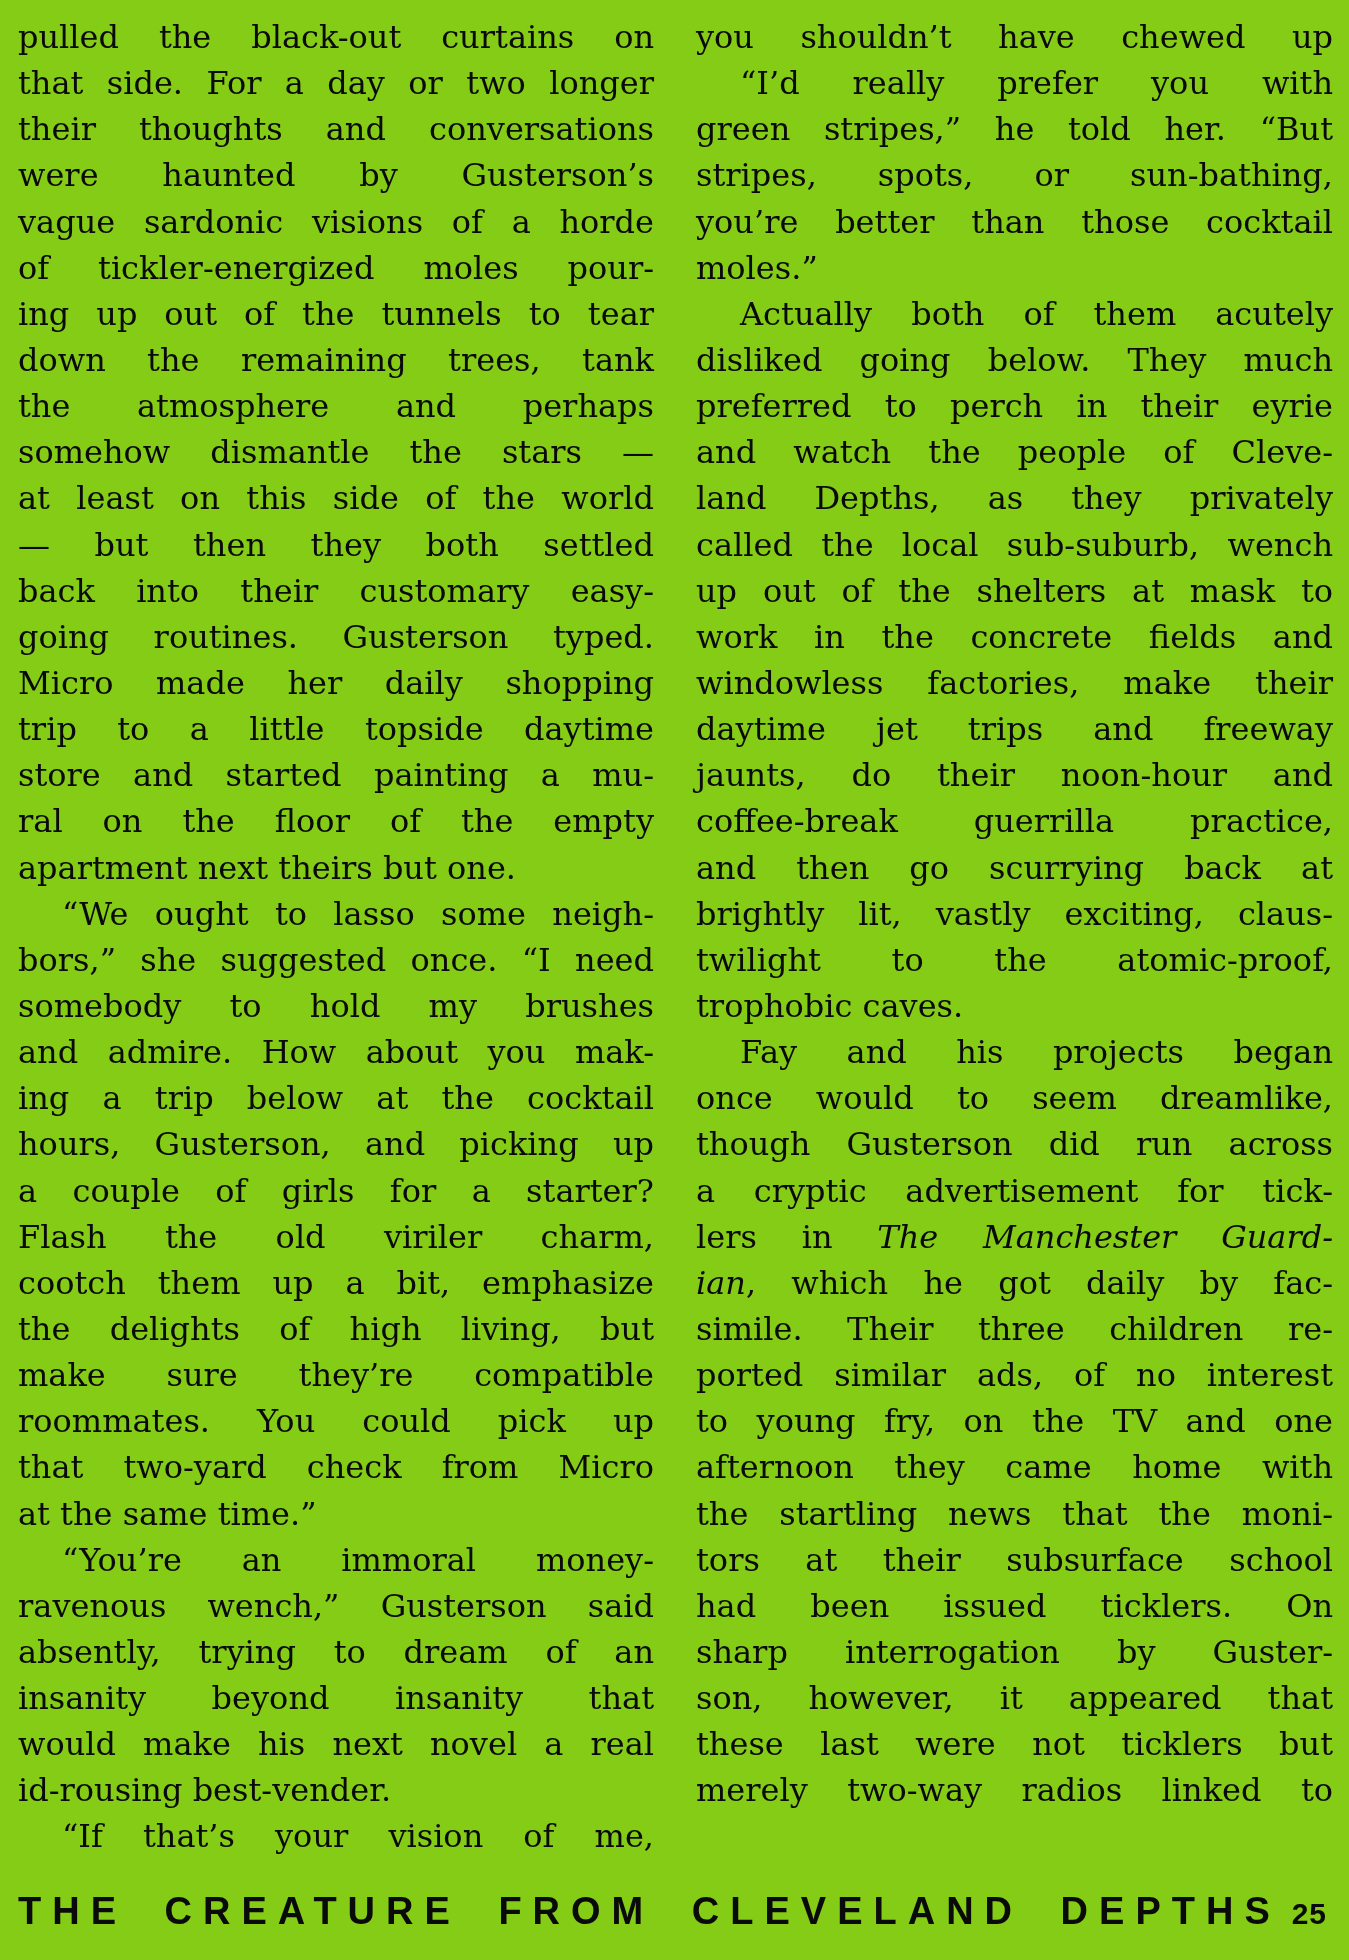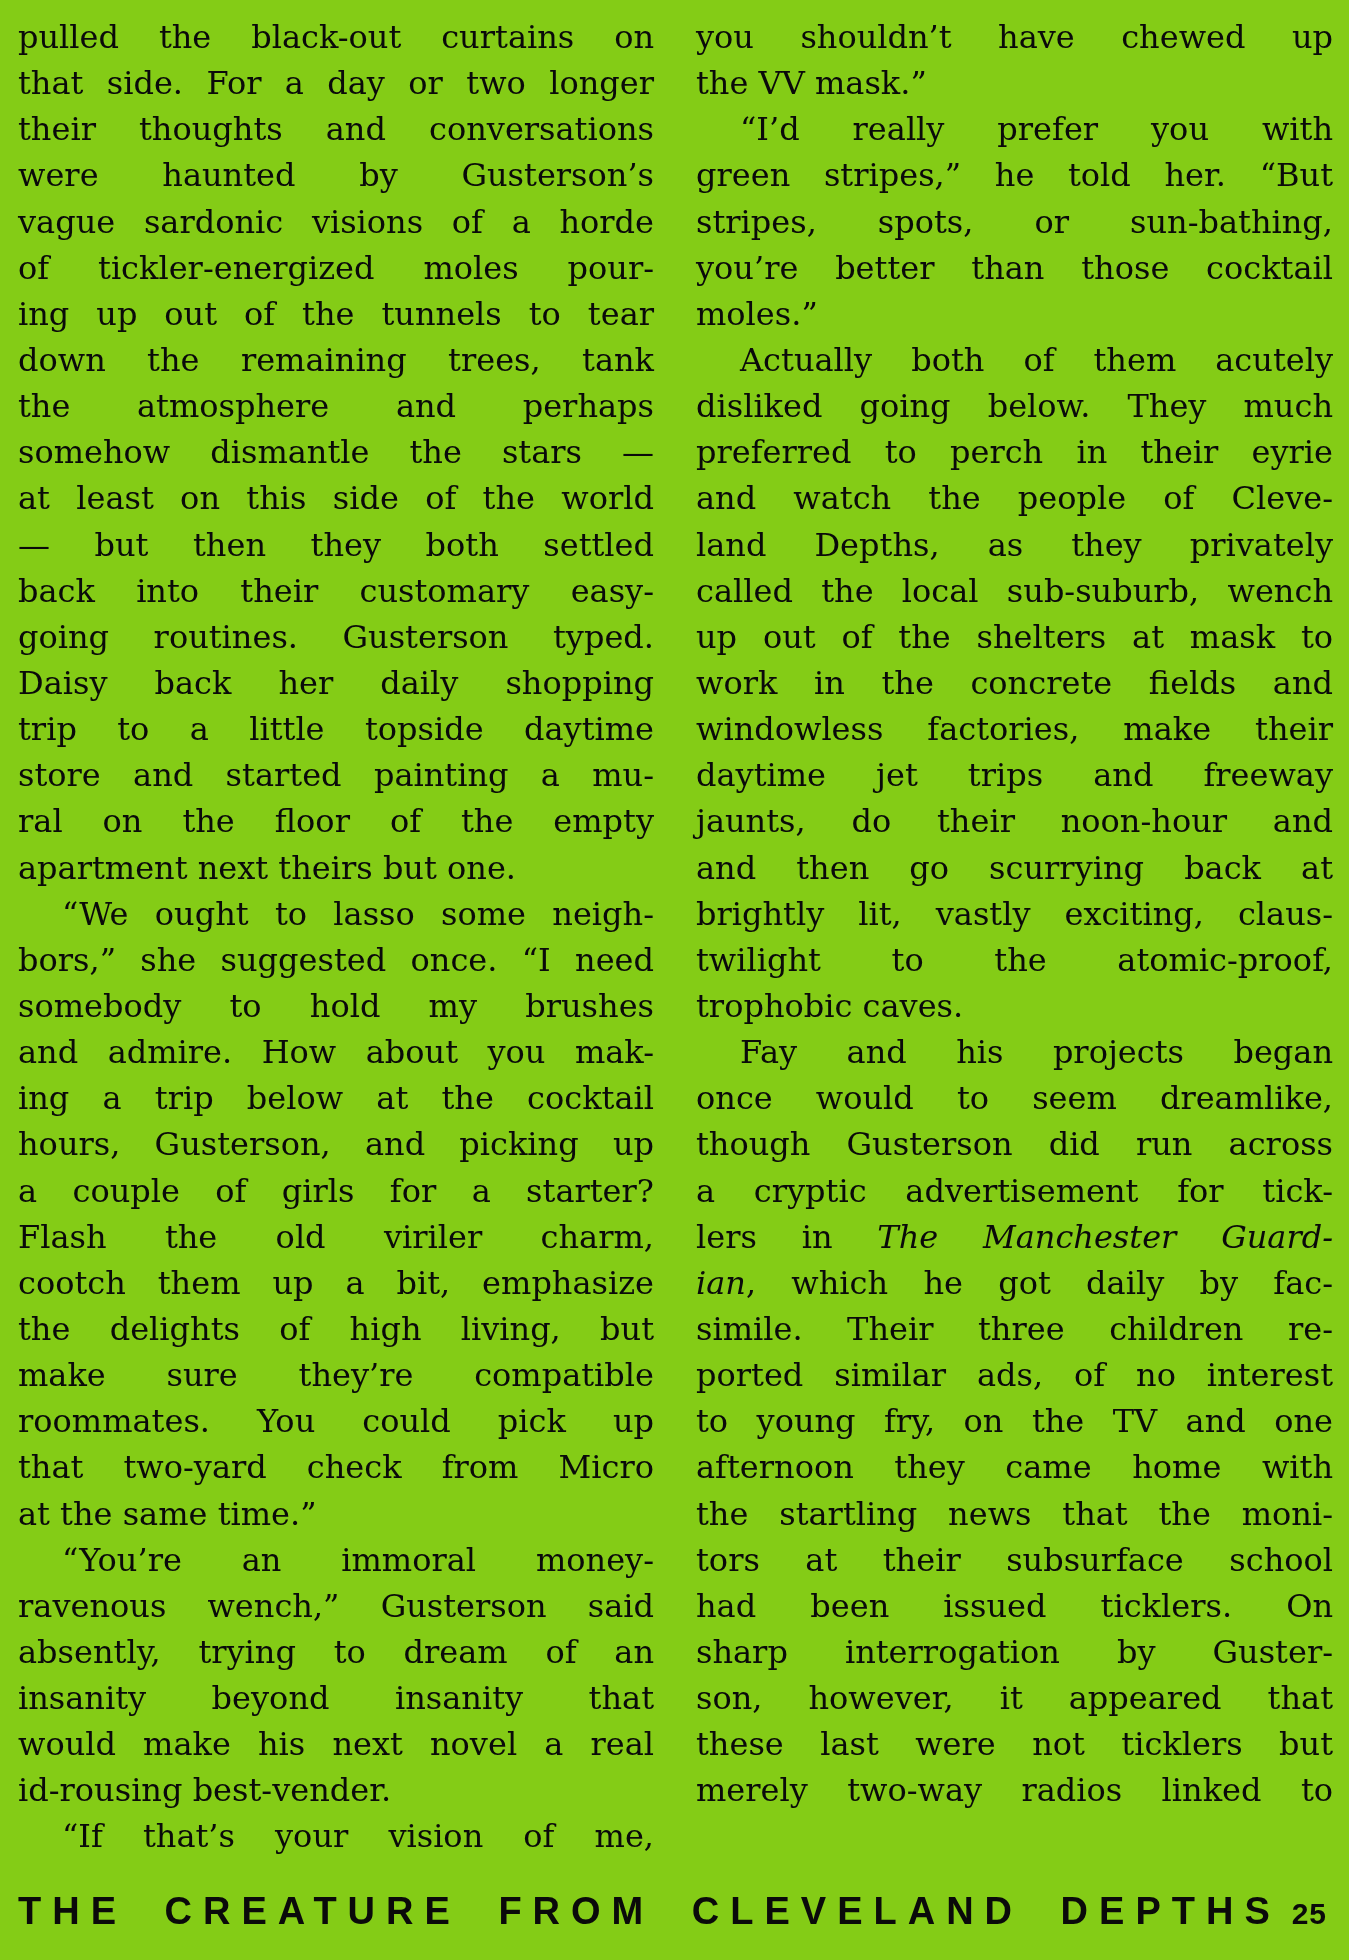--- a/index.html
+++ b/index.html
@@ -100,7 +100,6 @@
     </div>
   <div class="column column-right" id="col-right">
       <div class="line"><span>you shouldn’t have chewed up</span></div>
-      <div class="line para-end"><span>the VV mask.”</span></div>
       <div class="line indent"><span>“I’d really prefer you with</span></div>
       <div class="line"><span>green stripes,” he told her. “But</span></div>
       <div class="line"><span>stripes, spots, or sun-bathing,</span></div>

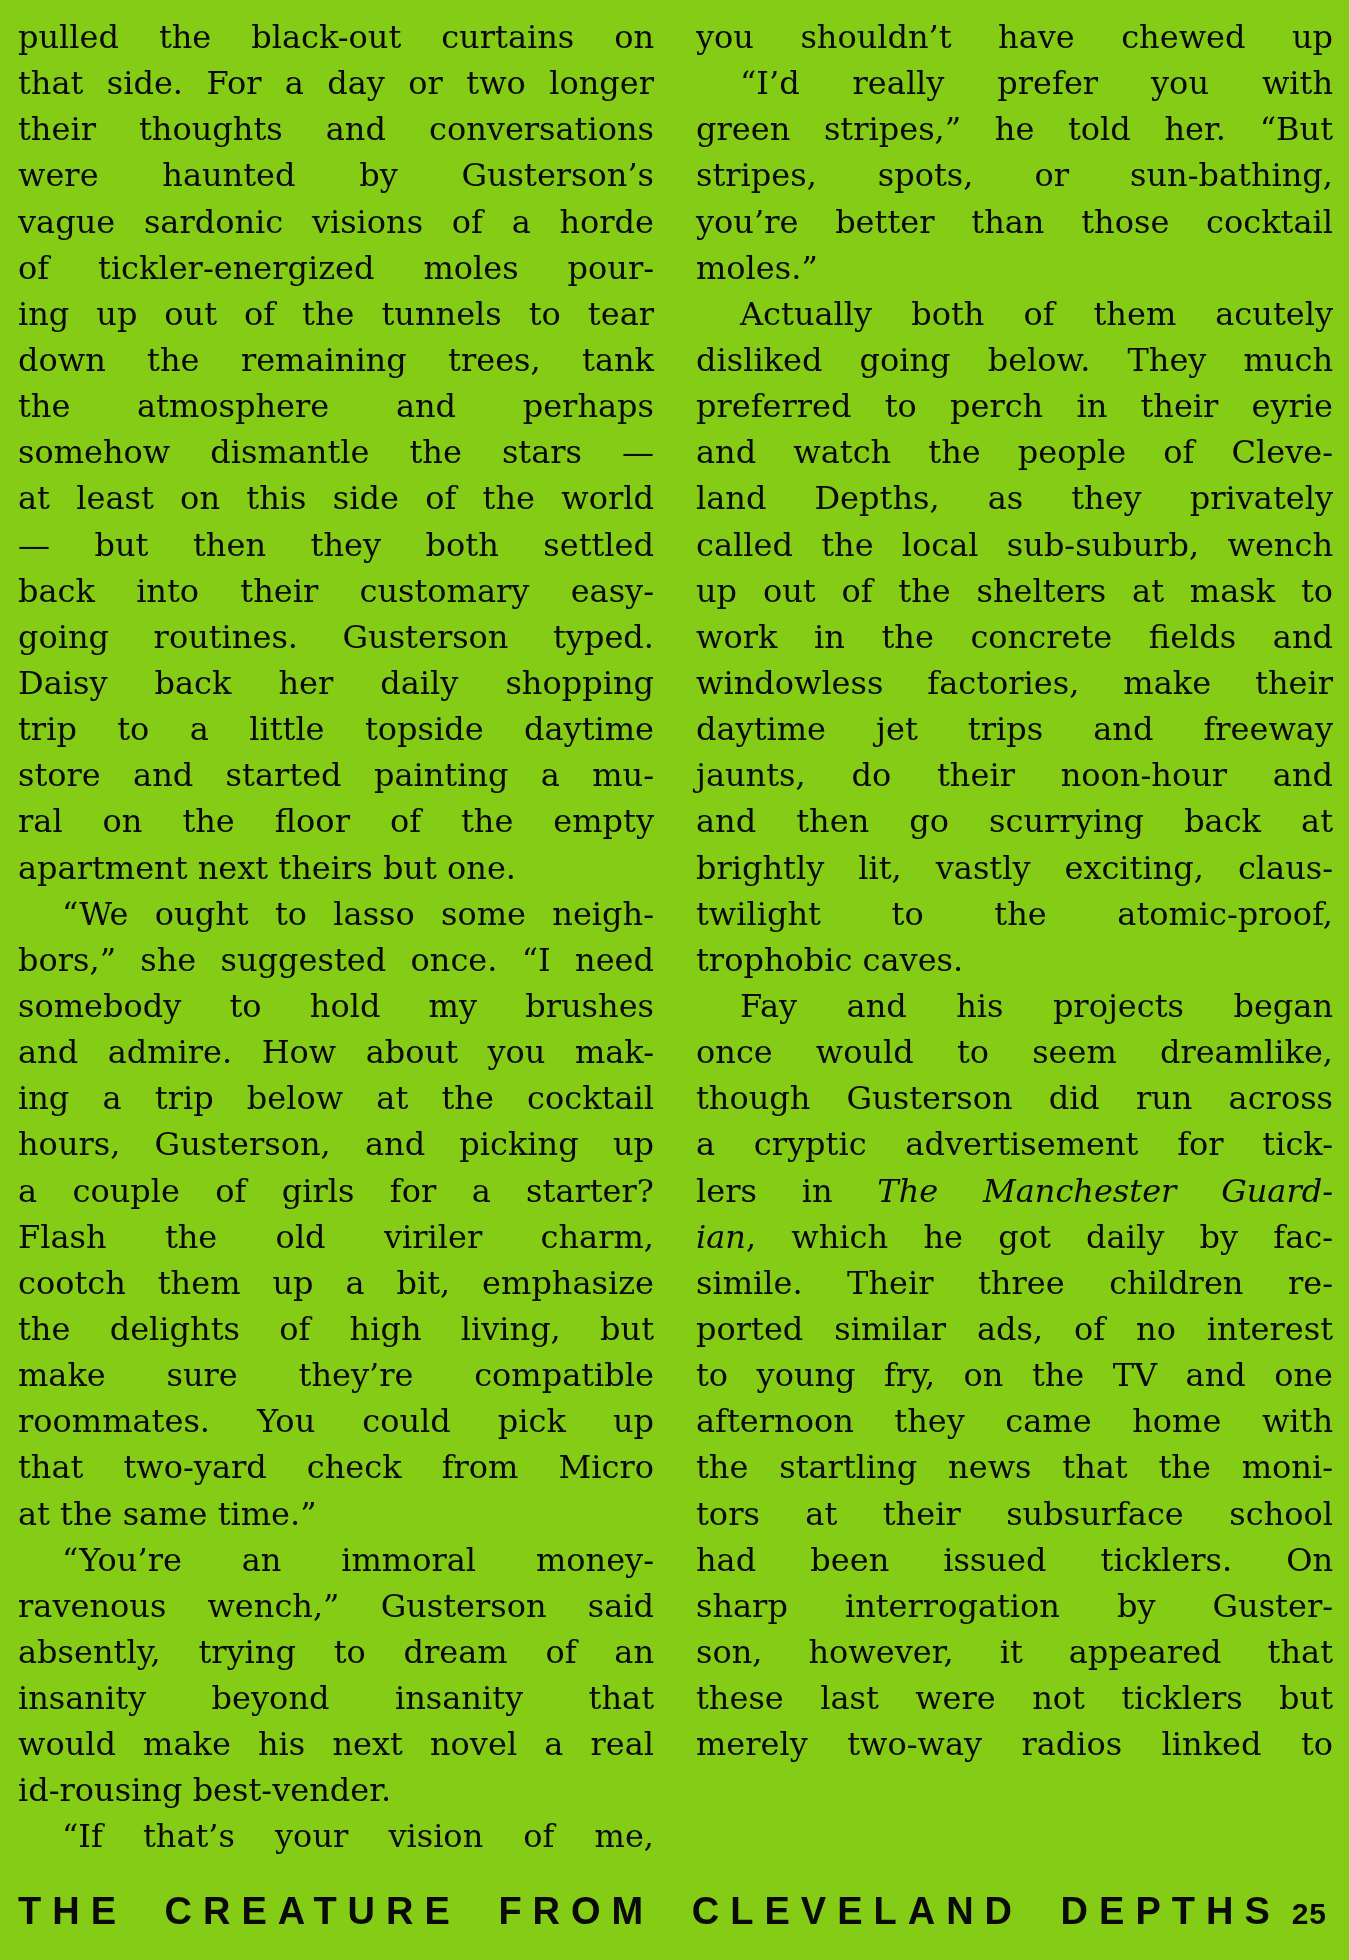--- a/index.html
+++ b/index.html
@@ -71,7 +71,7 @@
       <div class="line"><span>— but then they both settled</span></div>
       <div class="line"><span>back into their customary easy-</span></div>
       <div class="line"><span>going routines. Gusterson typed.</span></div>
-      <div class="line"><span>Daisy back her daily shopping</span></div>
+      <div class="line"><span>Micro made her daily shopping</span></div>
       <div class="line"><span>trip to a little topside daytime</span></div>
       <div class="line"><span>store and started painting a mu-</span></div>
       <div class="line"><span>ral on the floor of the empty</span></div>

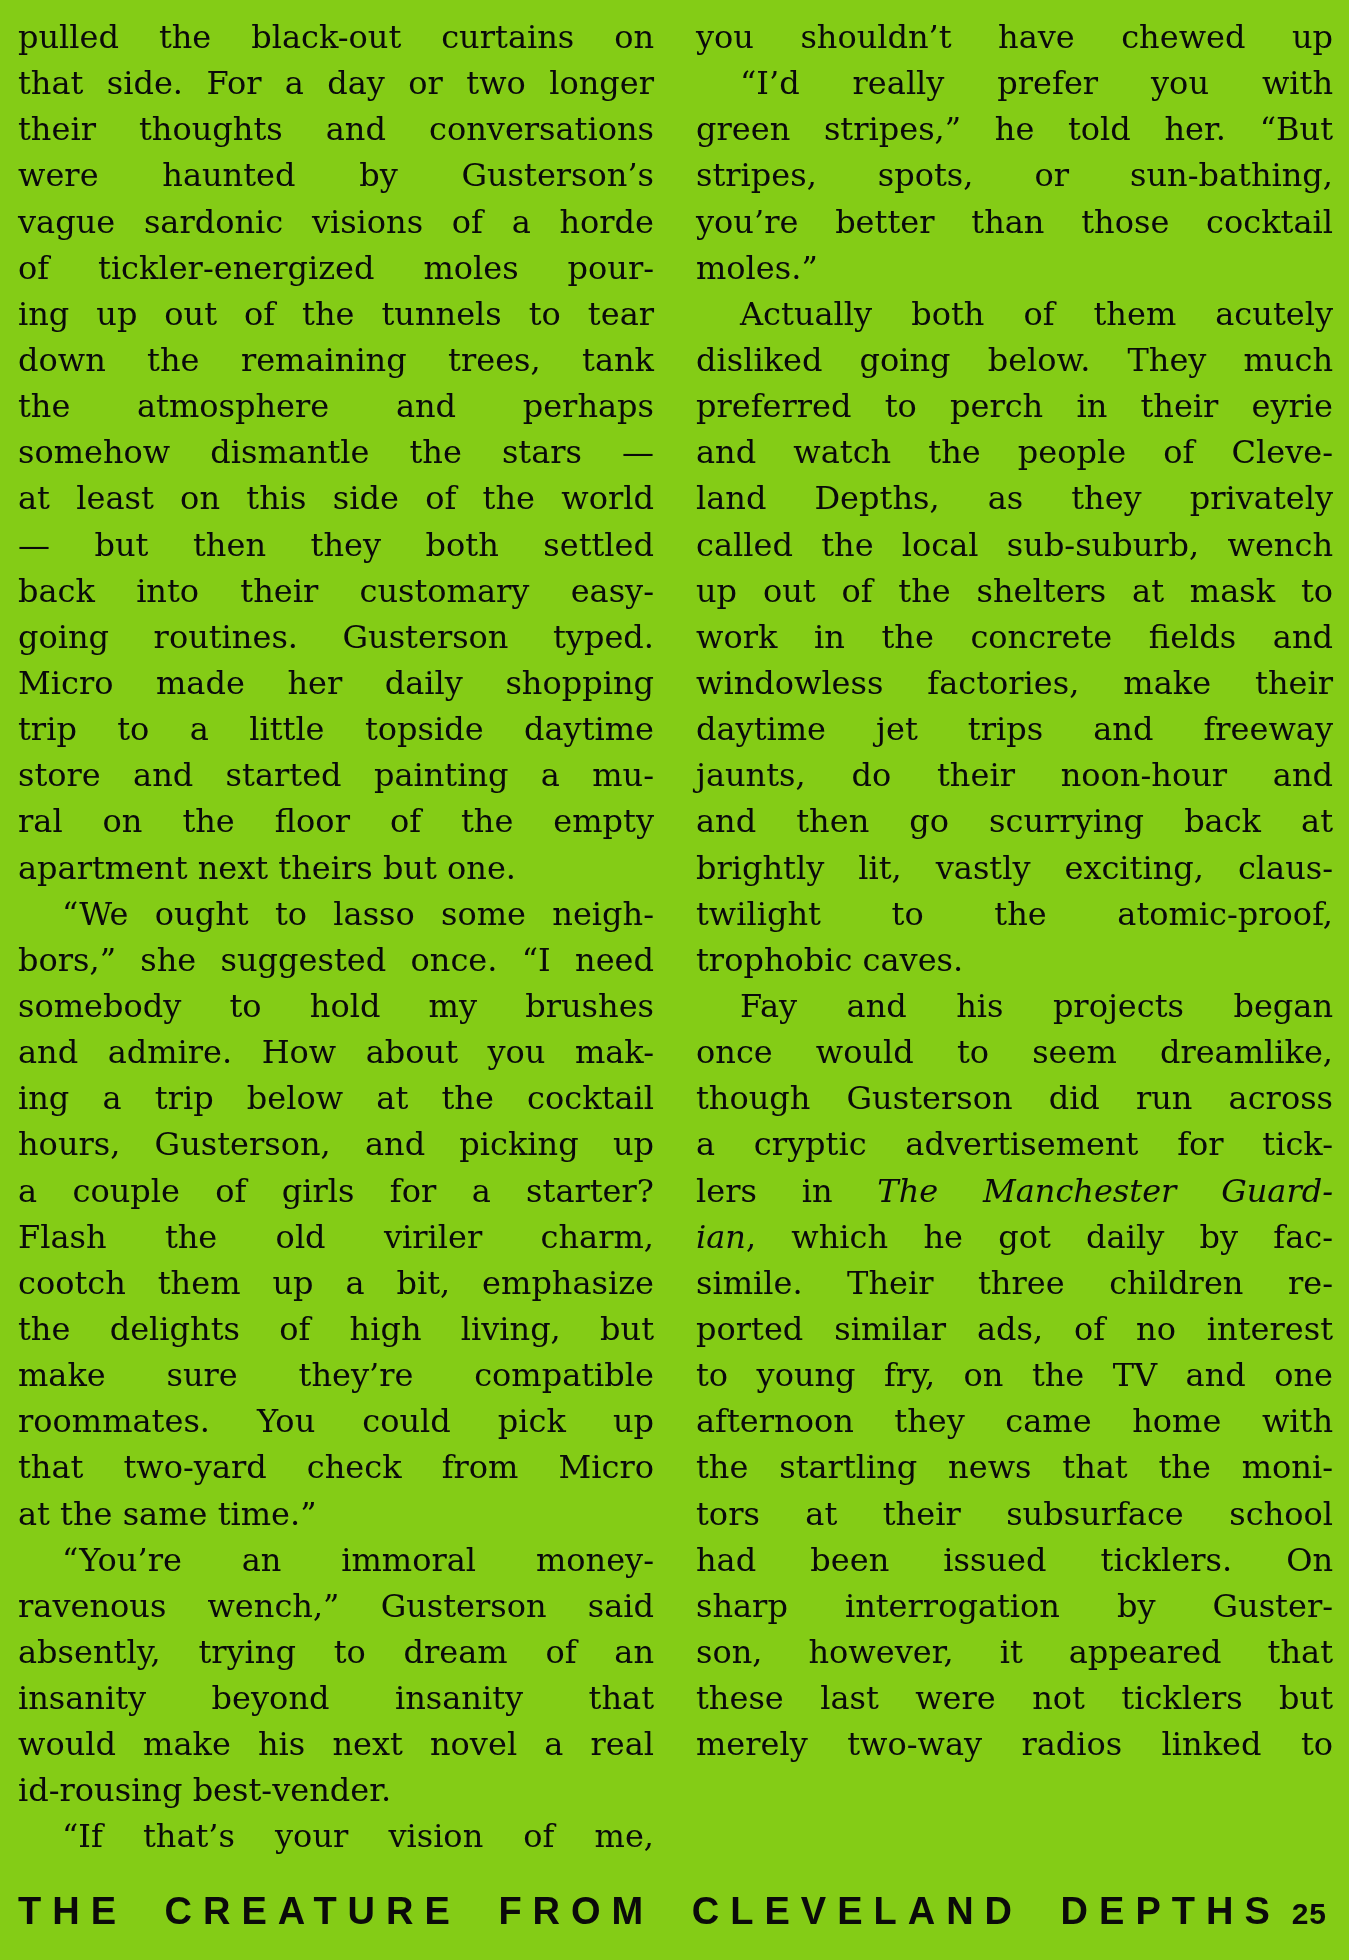--- a/index.html
+++ b/index.html
@@ -116,6 +116,7 @@
       <div class="line"><span>windowless factories, make their</span></div>
       <div class="line"><span>daytime jet trips and freeway</span></div>
       <div class="line"><span>jaunts, do their noon-hour and</span></div>
+      <div class="line"><span>coffee-break guerrilla practice,</span></div>
       <div class="line"><span>and then go scurrying back at</span></div>
       <div class="line"><span>brightly lit, vastly exciting, claus-</span></div>
       <div class="line"><span>twilight to the atomic-proof,</span></div>

